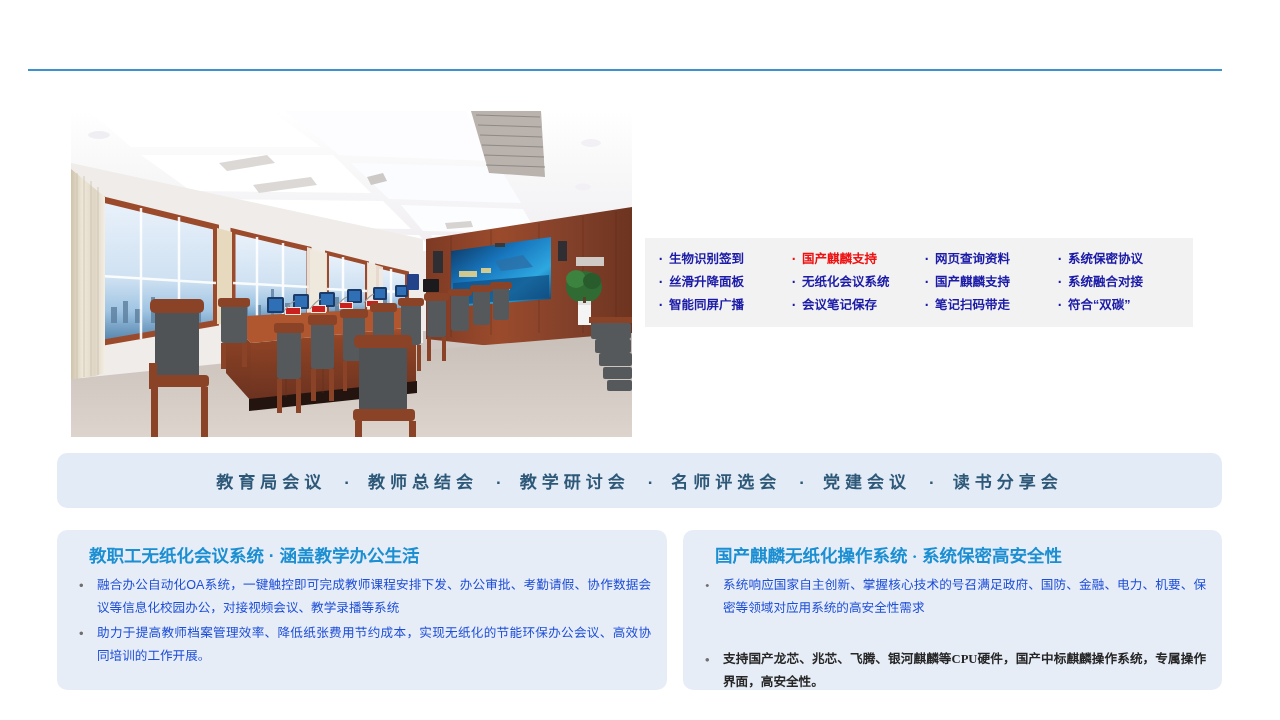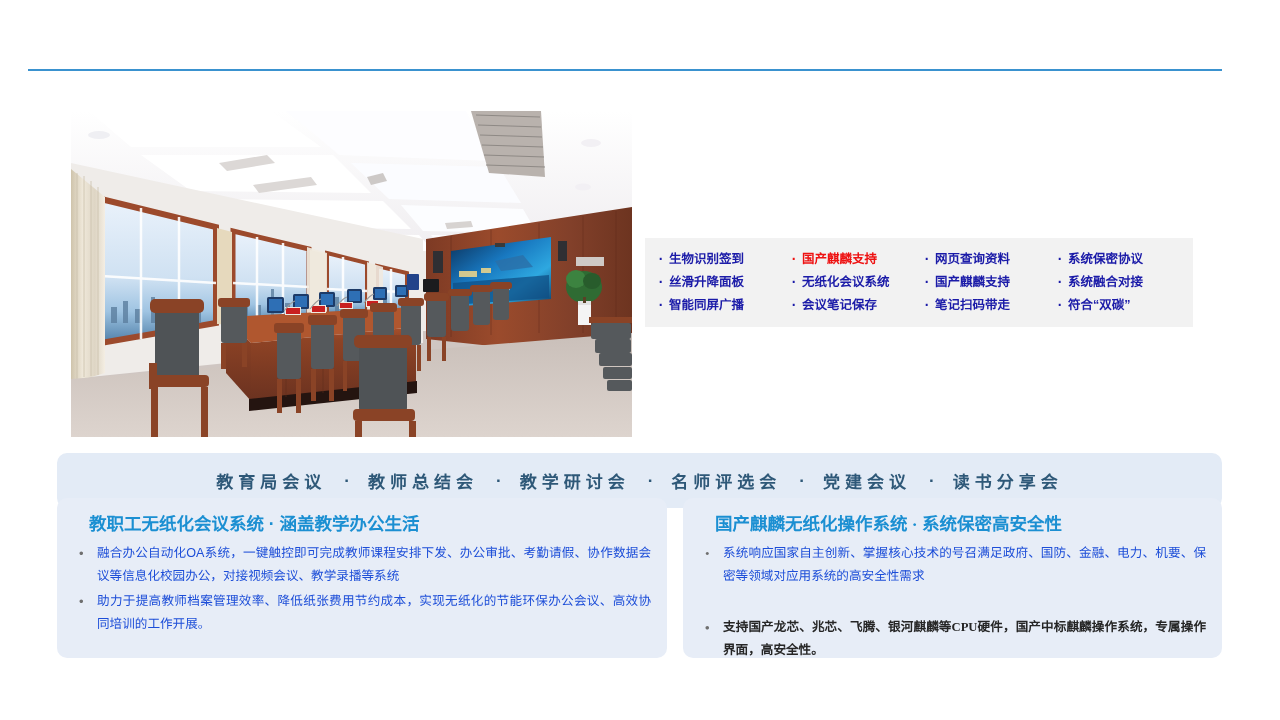--- a/index.html
+++ b/index.html
@@ -119,7 +119,7 @@
   }
   .types-inner {
     display: flex;
-    align-items: center;
+    align-items: flex-end;
     gap: 0;
   }
   .type-item {

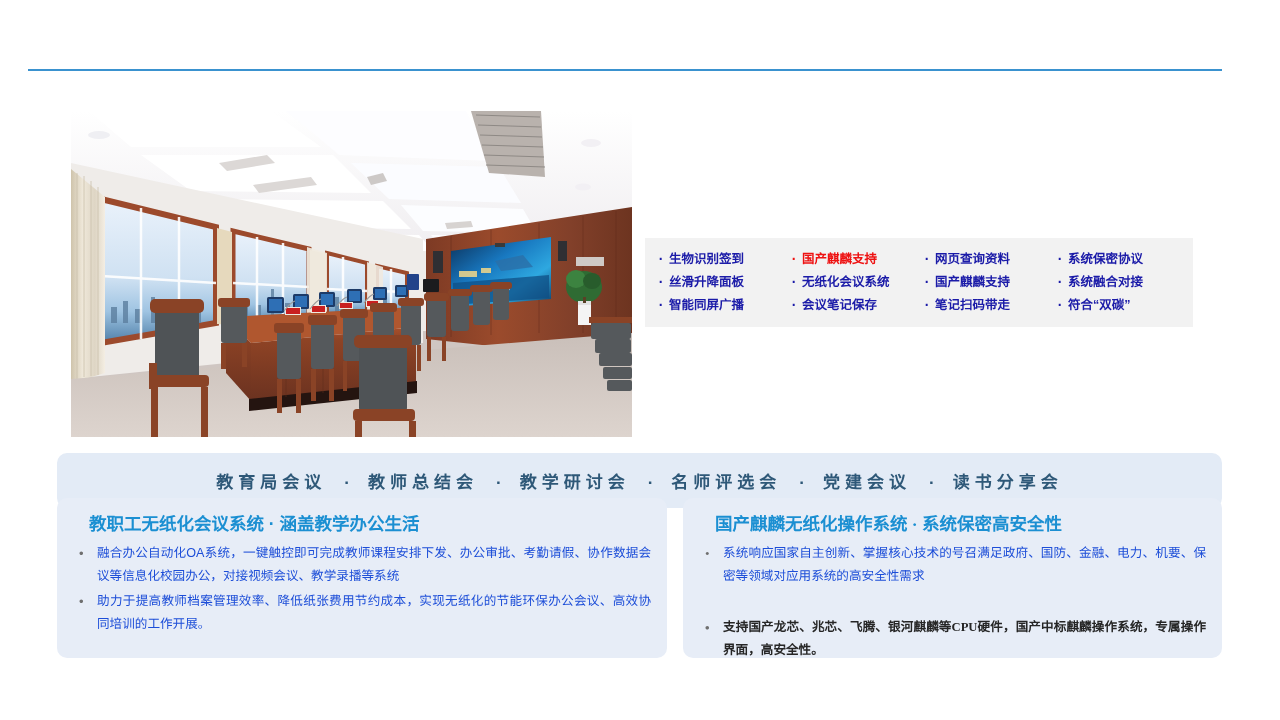--- a/index.html
+++ b/index.html
@@ -140,7 +140,7 @@
   
   .card {
     position: absolute;
-    top: 498px;
+    top: 530px;
     height: 160px;
     background: #e7edf7;
     border-radius: 10px;

